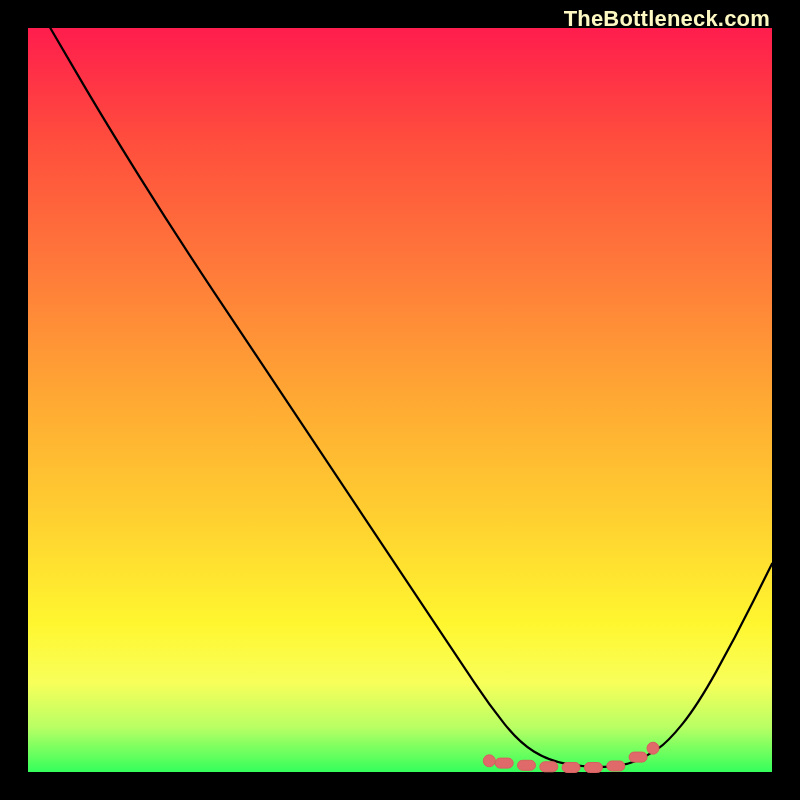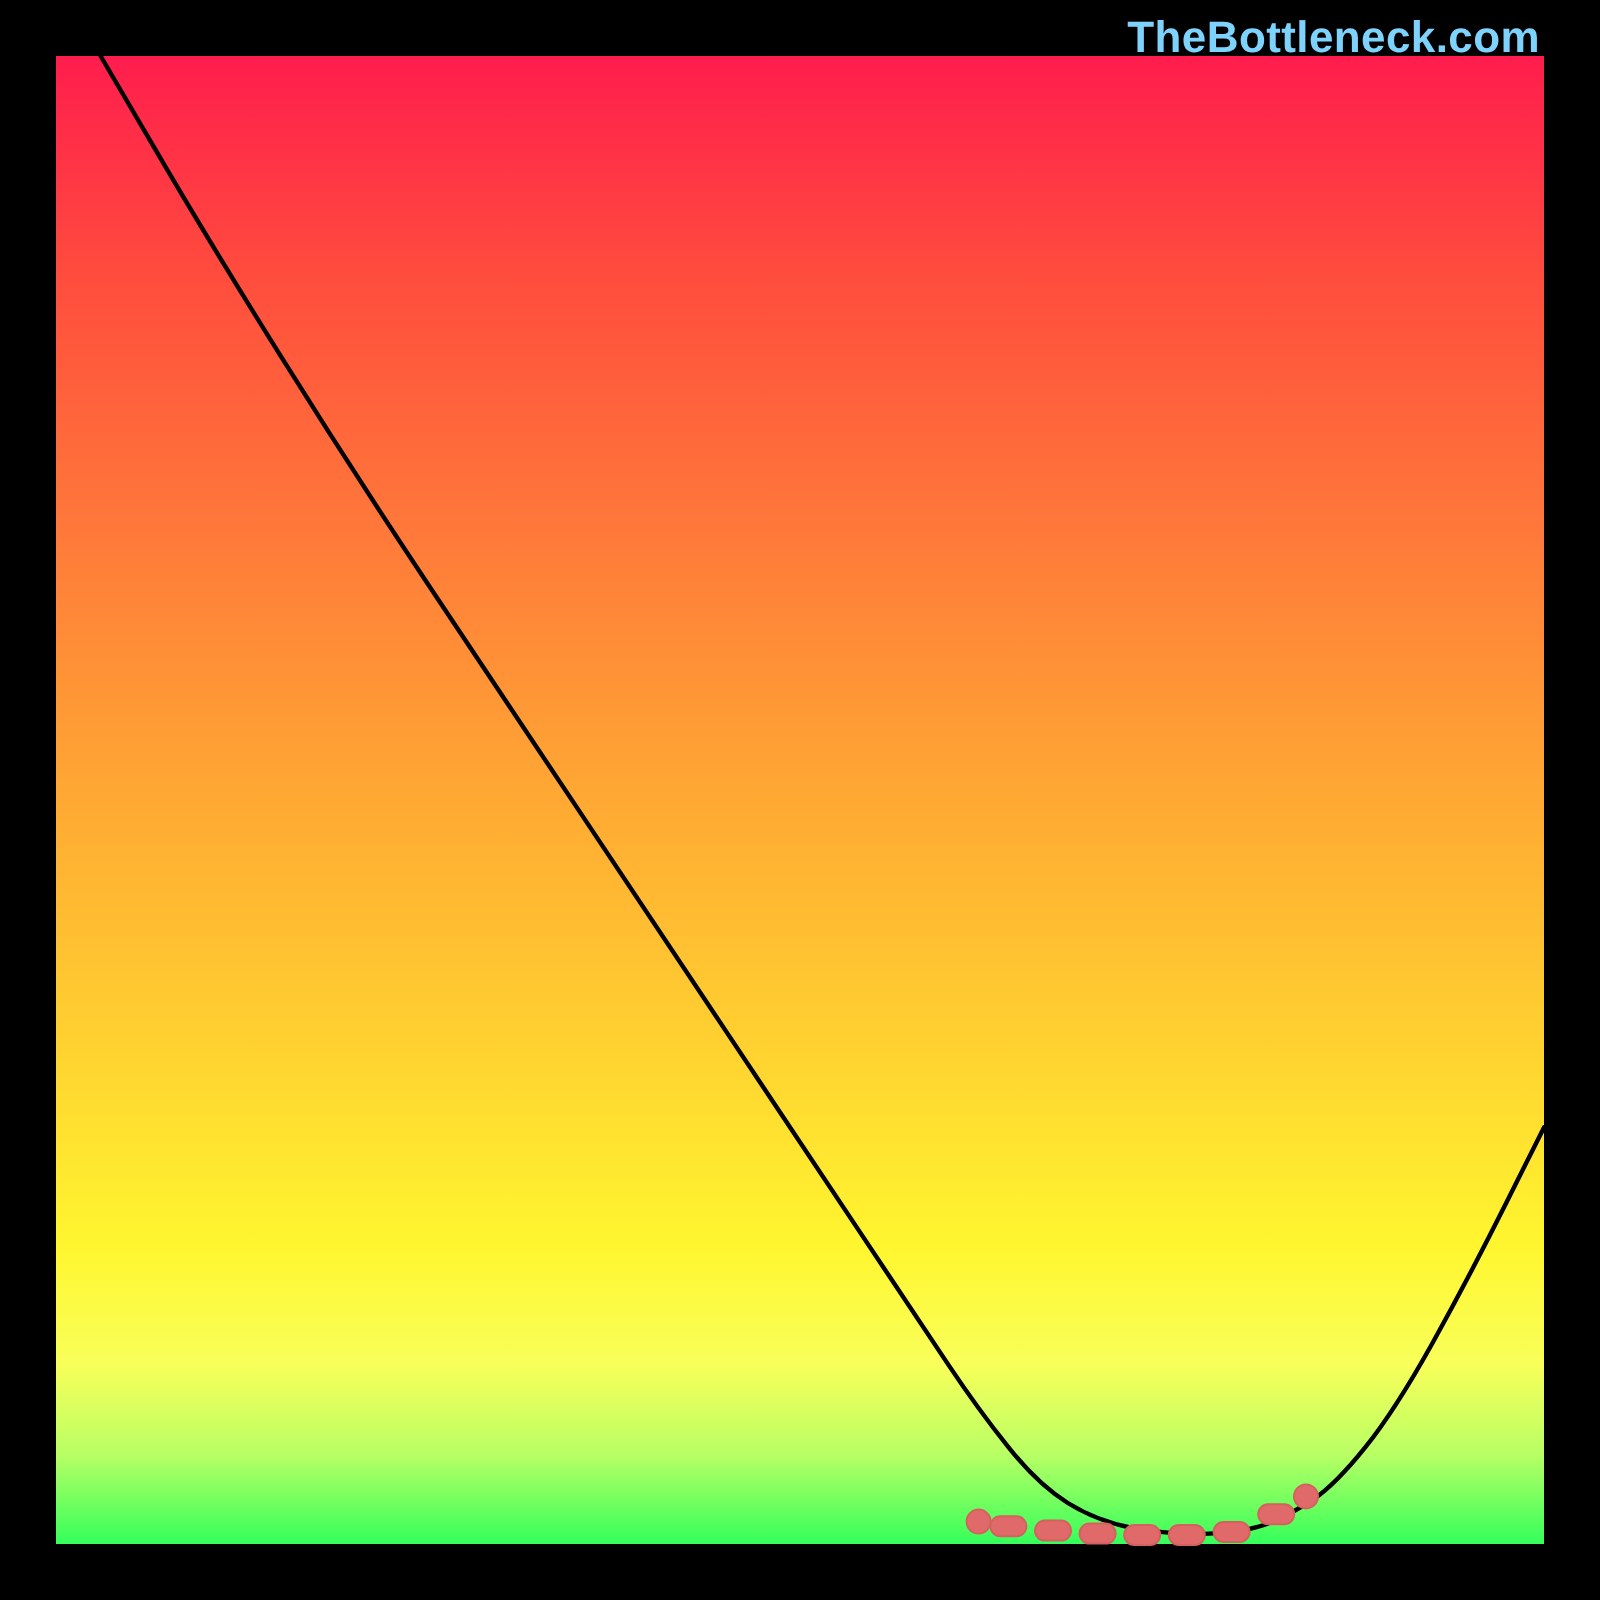--- a/index.html
+++ b/index.html
@@ -45,7 +45,7 @@
     right: 30px;
     font-size: 22px;
     font-weight: 600;
-    color: #7dd3fc;
+    color: #fef9c3;
     letter-spacing: 0.2px;
   }
   svg.curve {

